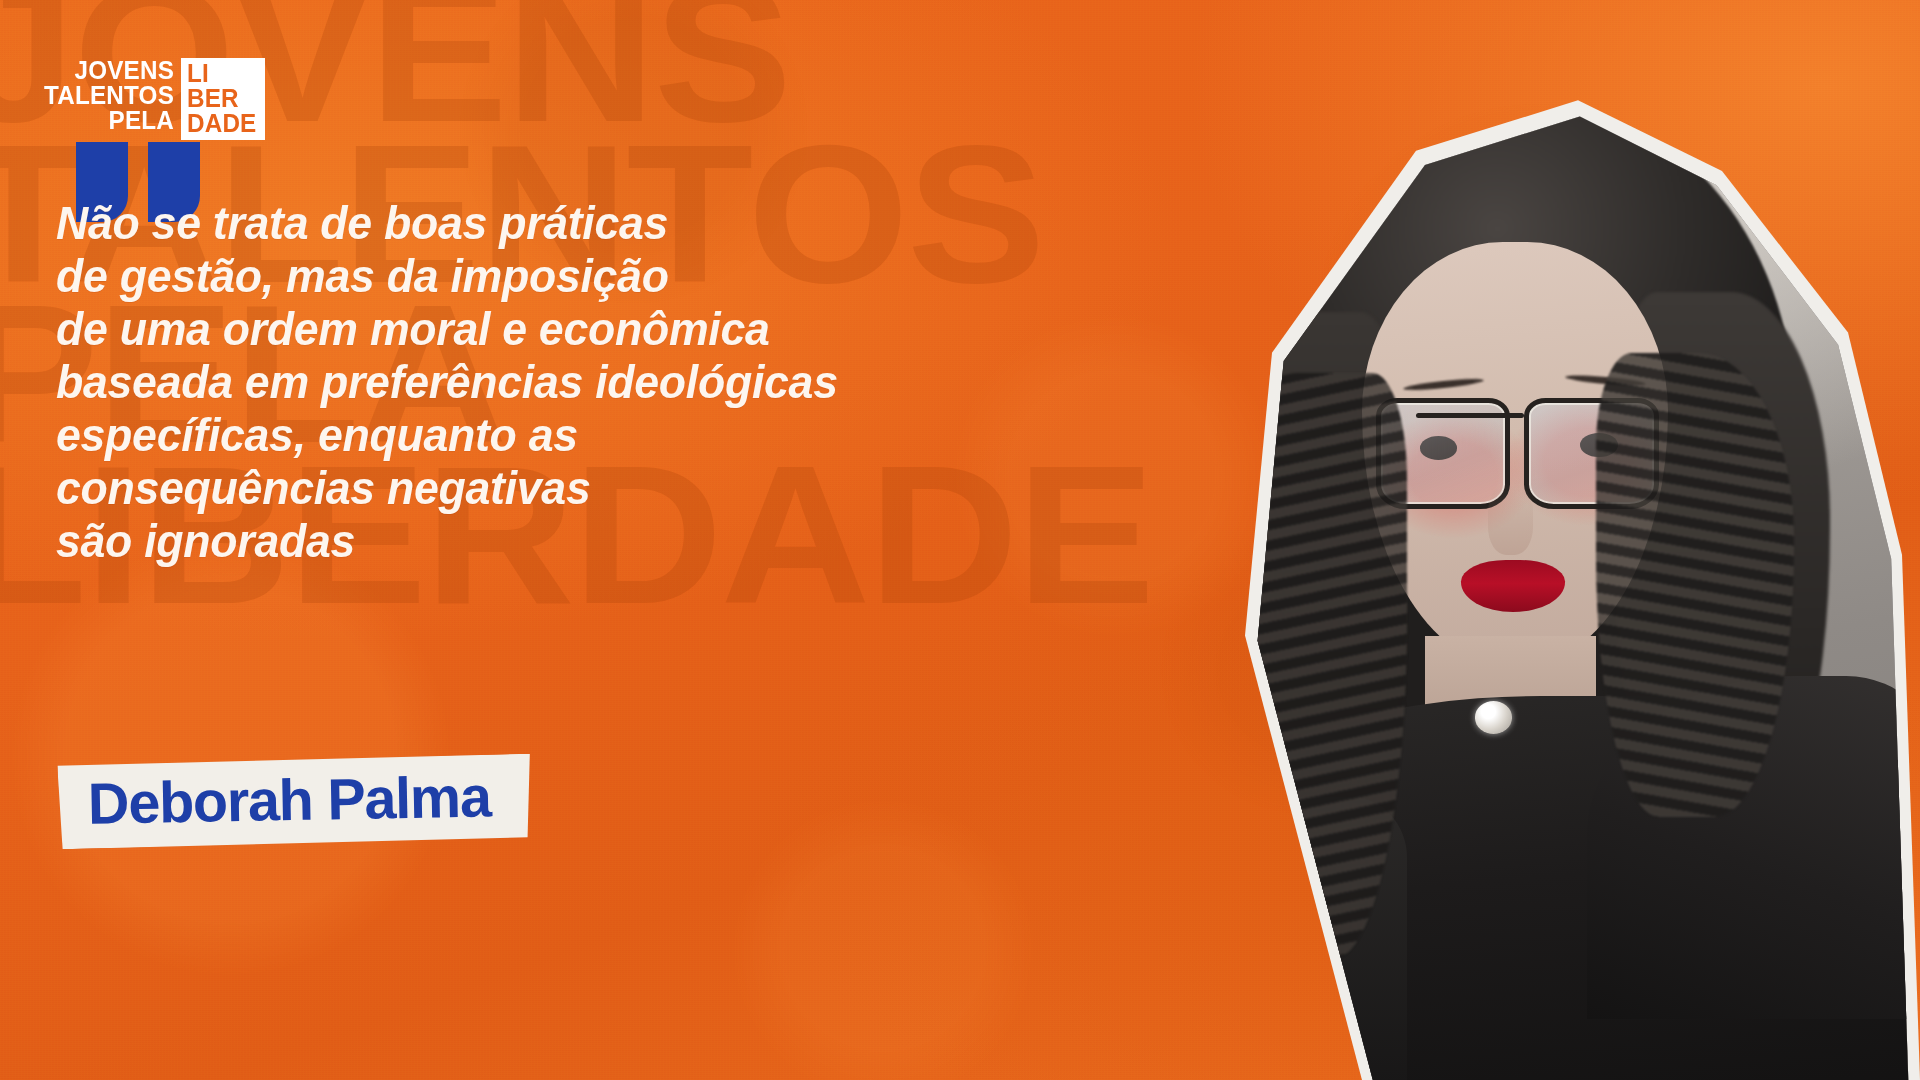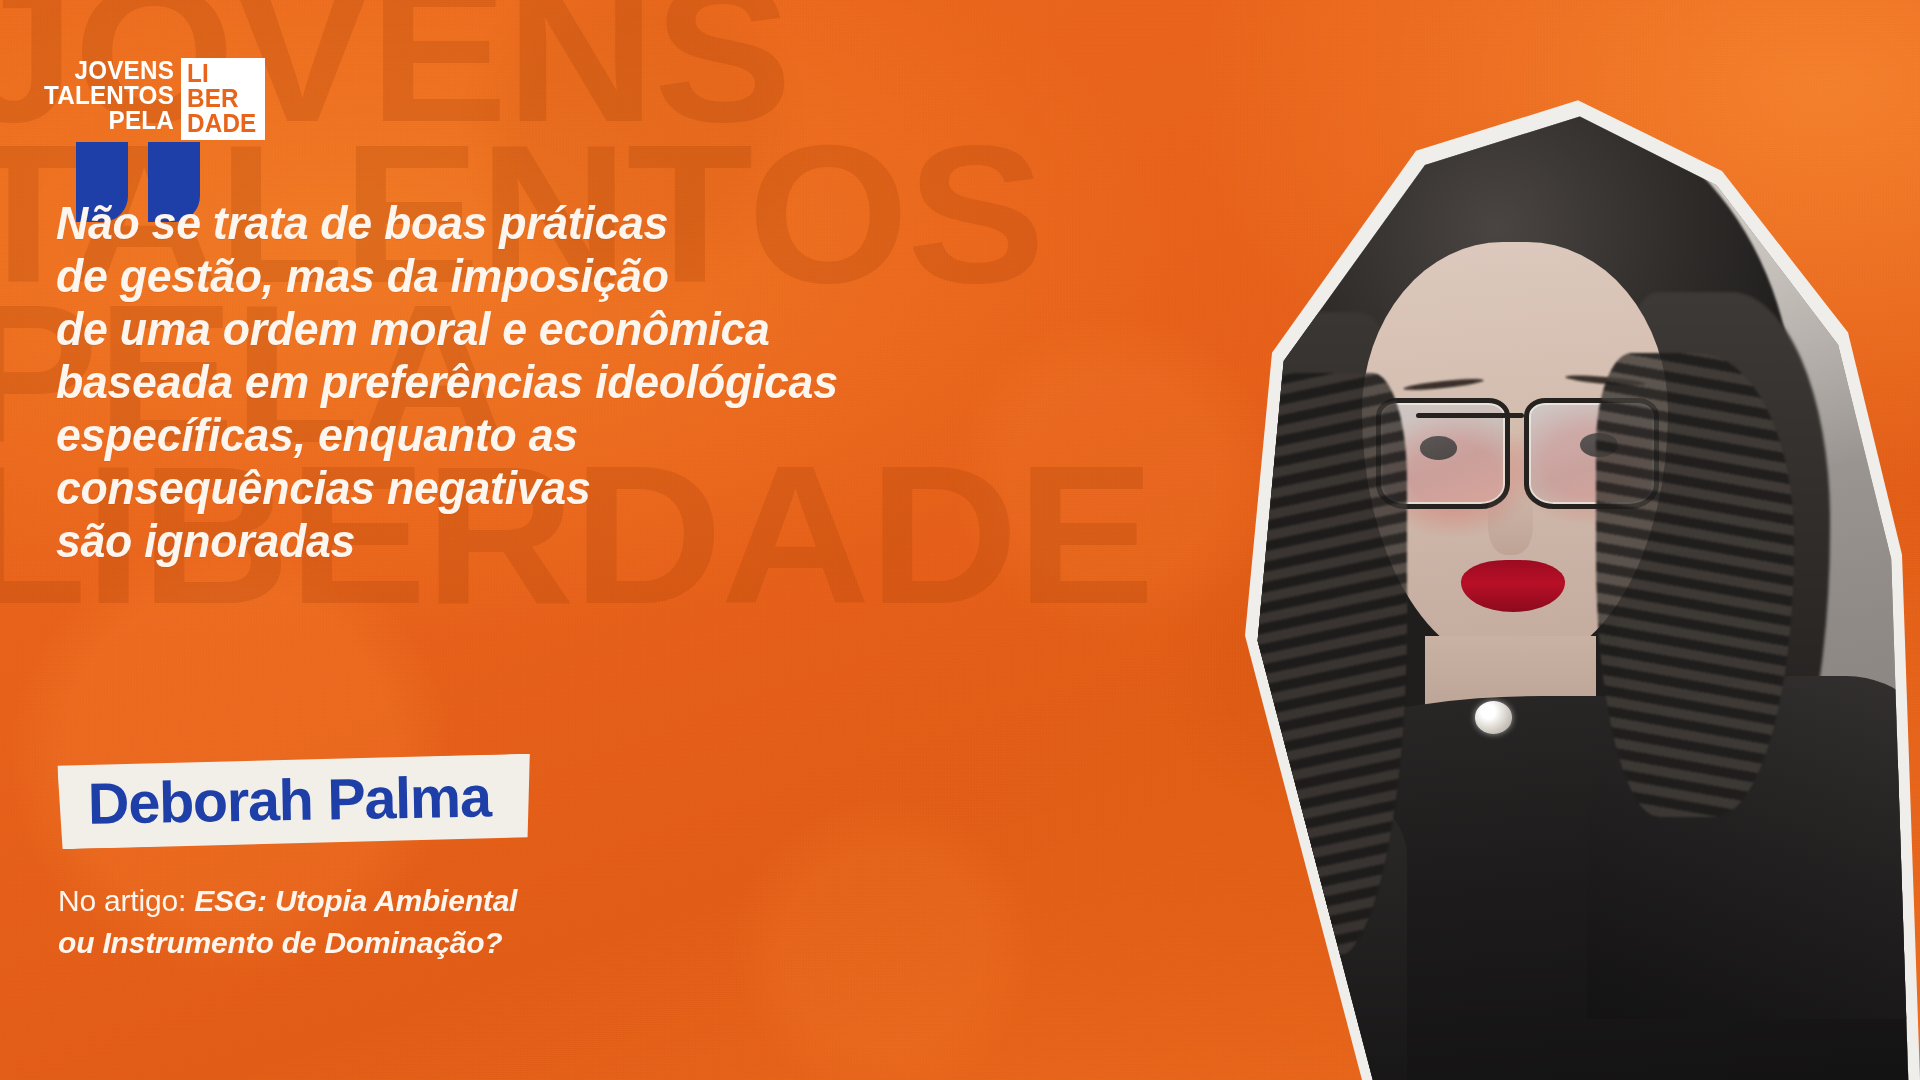--- a/index.html
+++ b/index.html
@@ -298,10 +298,6 @@
     <span>Deborah Palma</span>
   </div>
 
-  <div class="article">
-    <span class="lead">No artigo: </span><span class="title">ESG: Utopia Ambiental</span><br>
-    <span class="title">ou Instrumento de Dominação?</span>
-  </div>
 
   <div class="portrait-wrap">
     <div class="portrait-stroke"></div>

